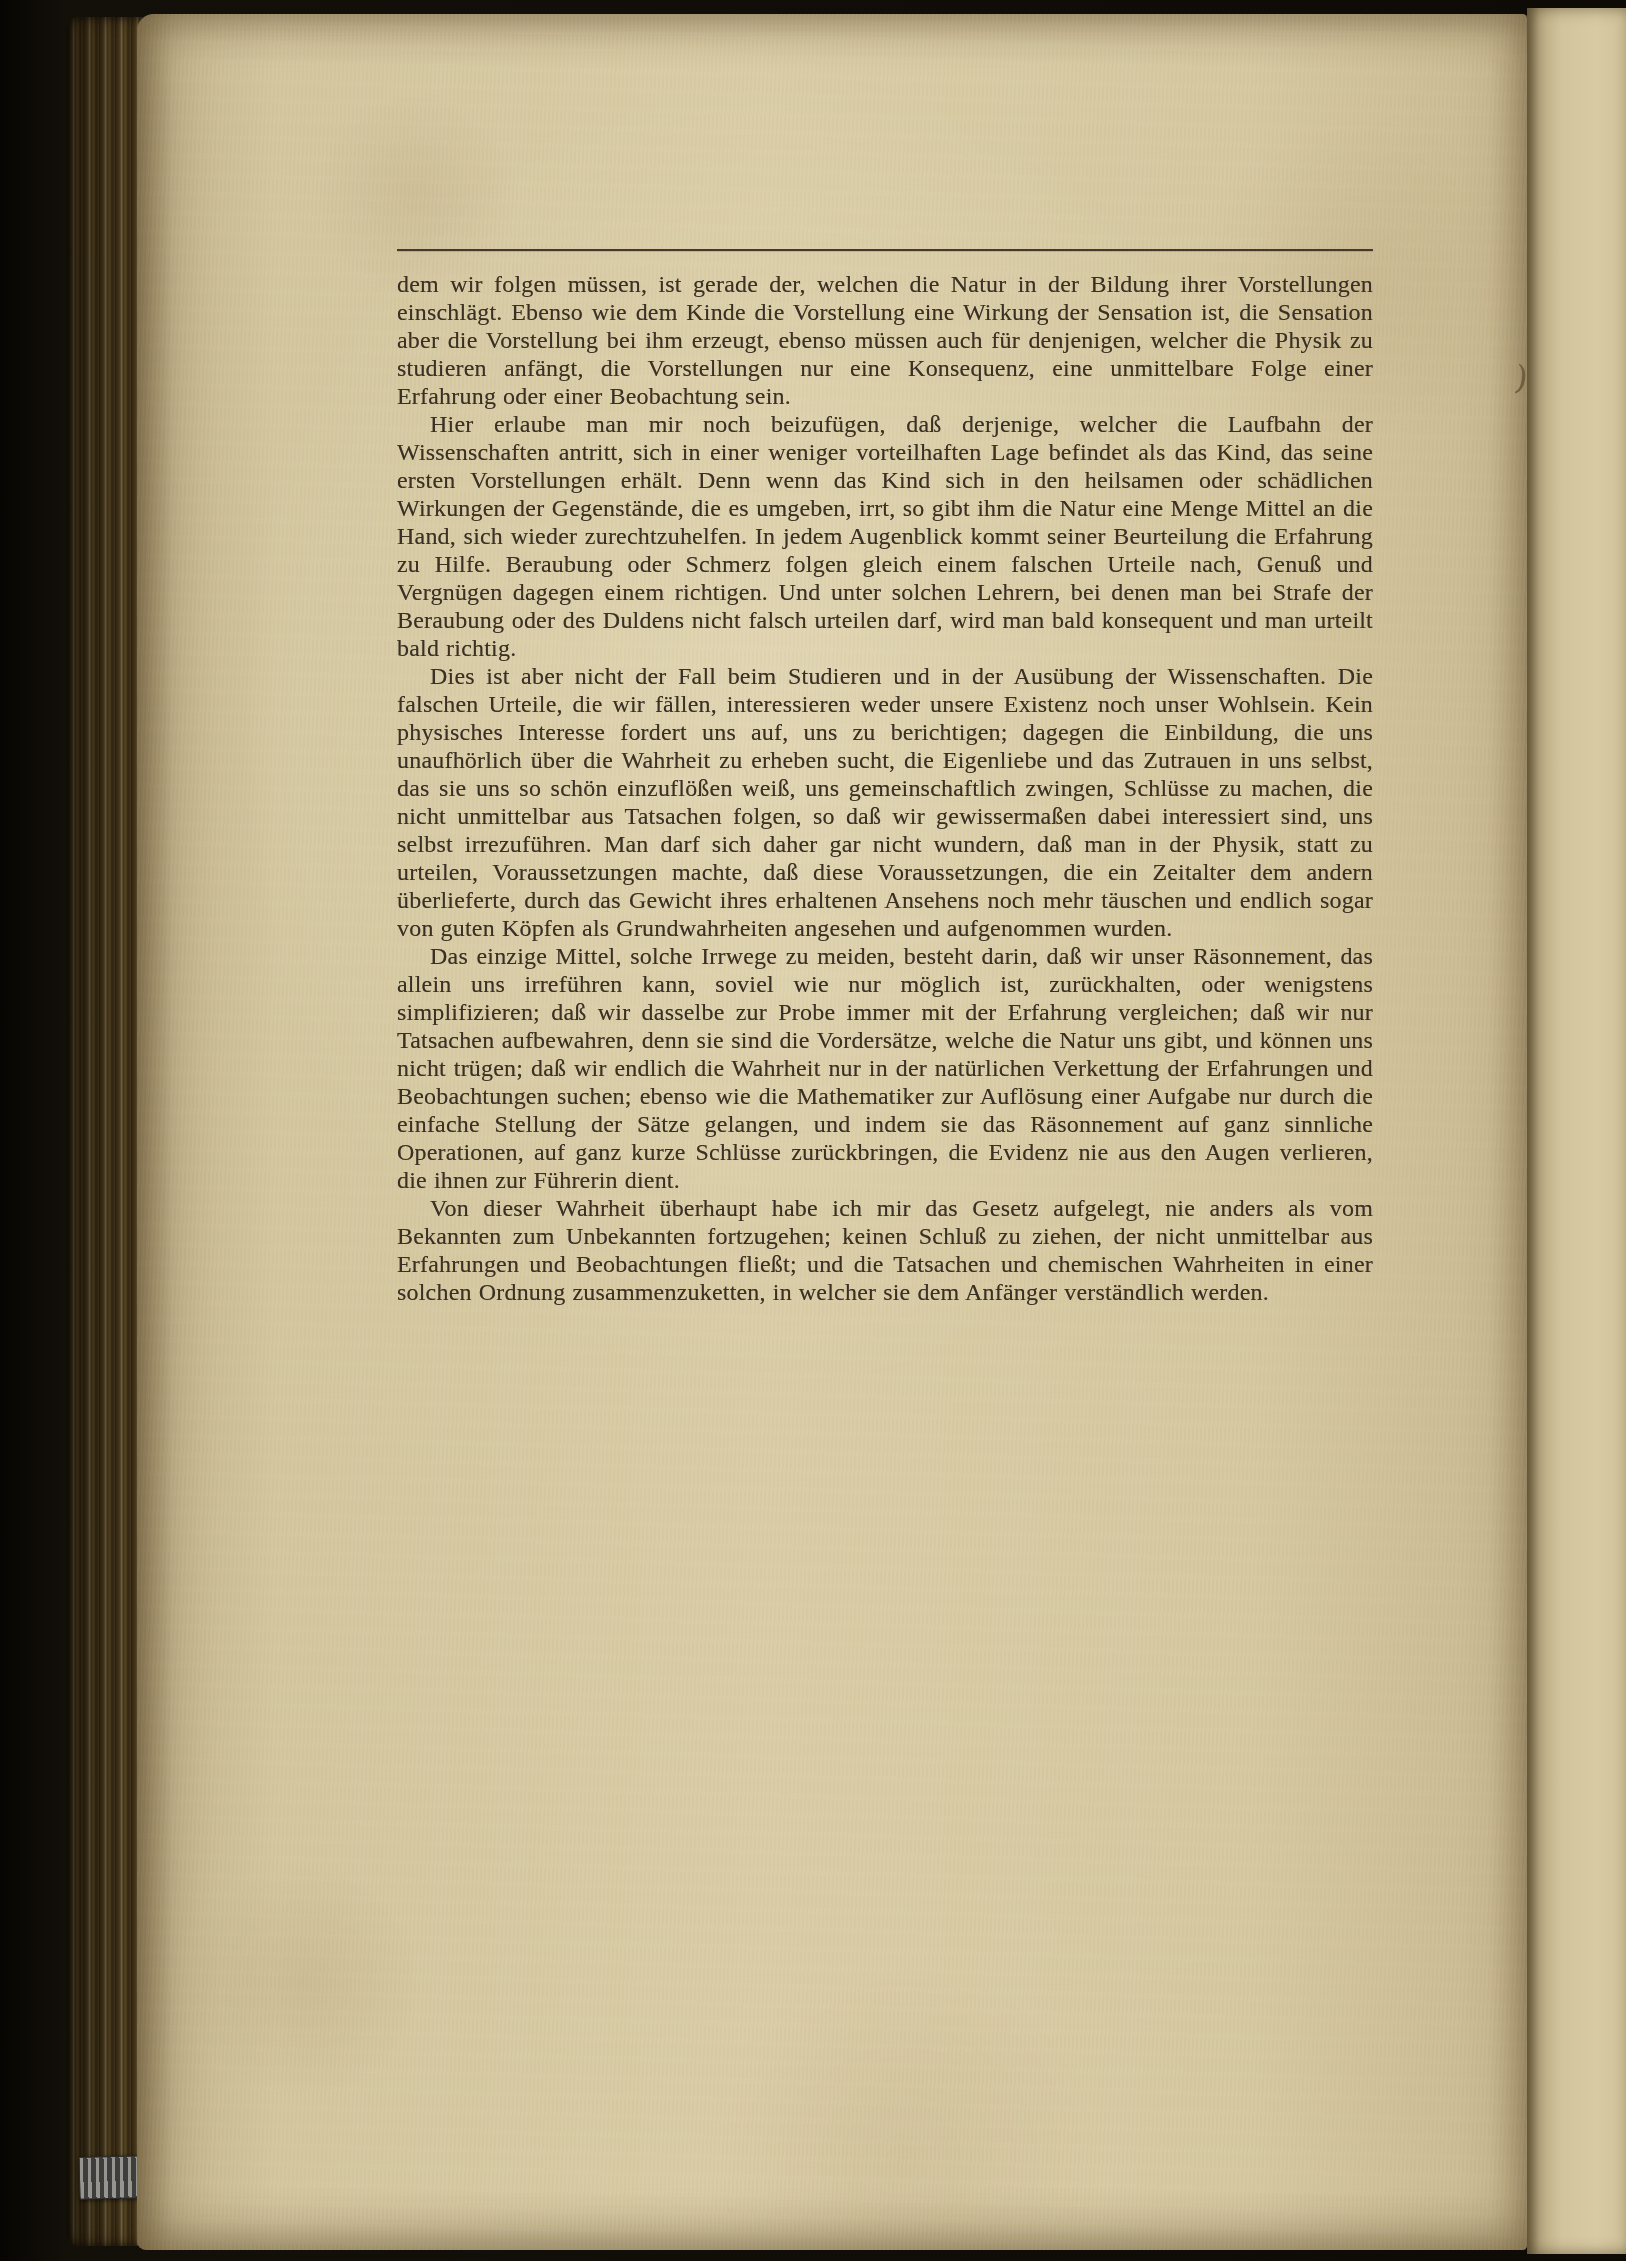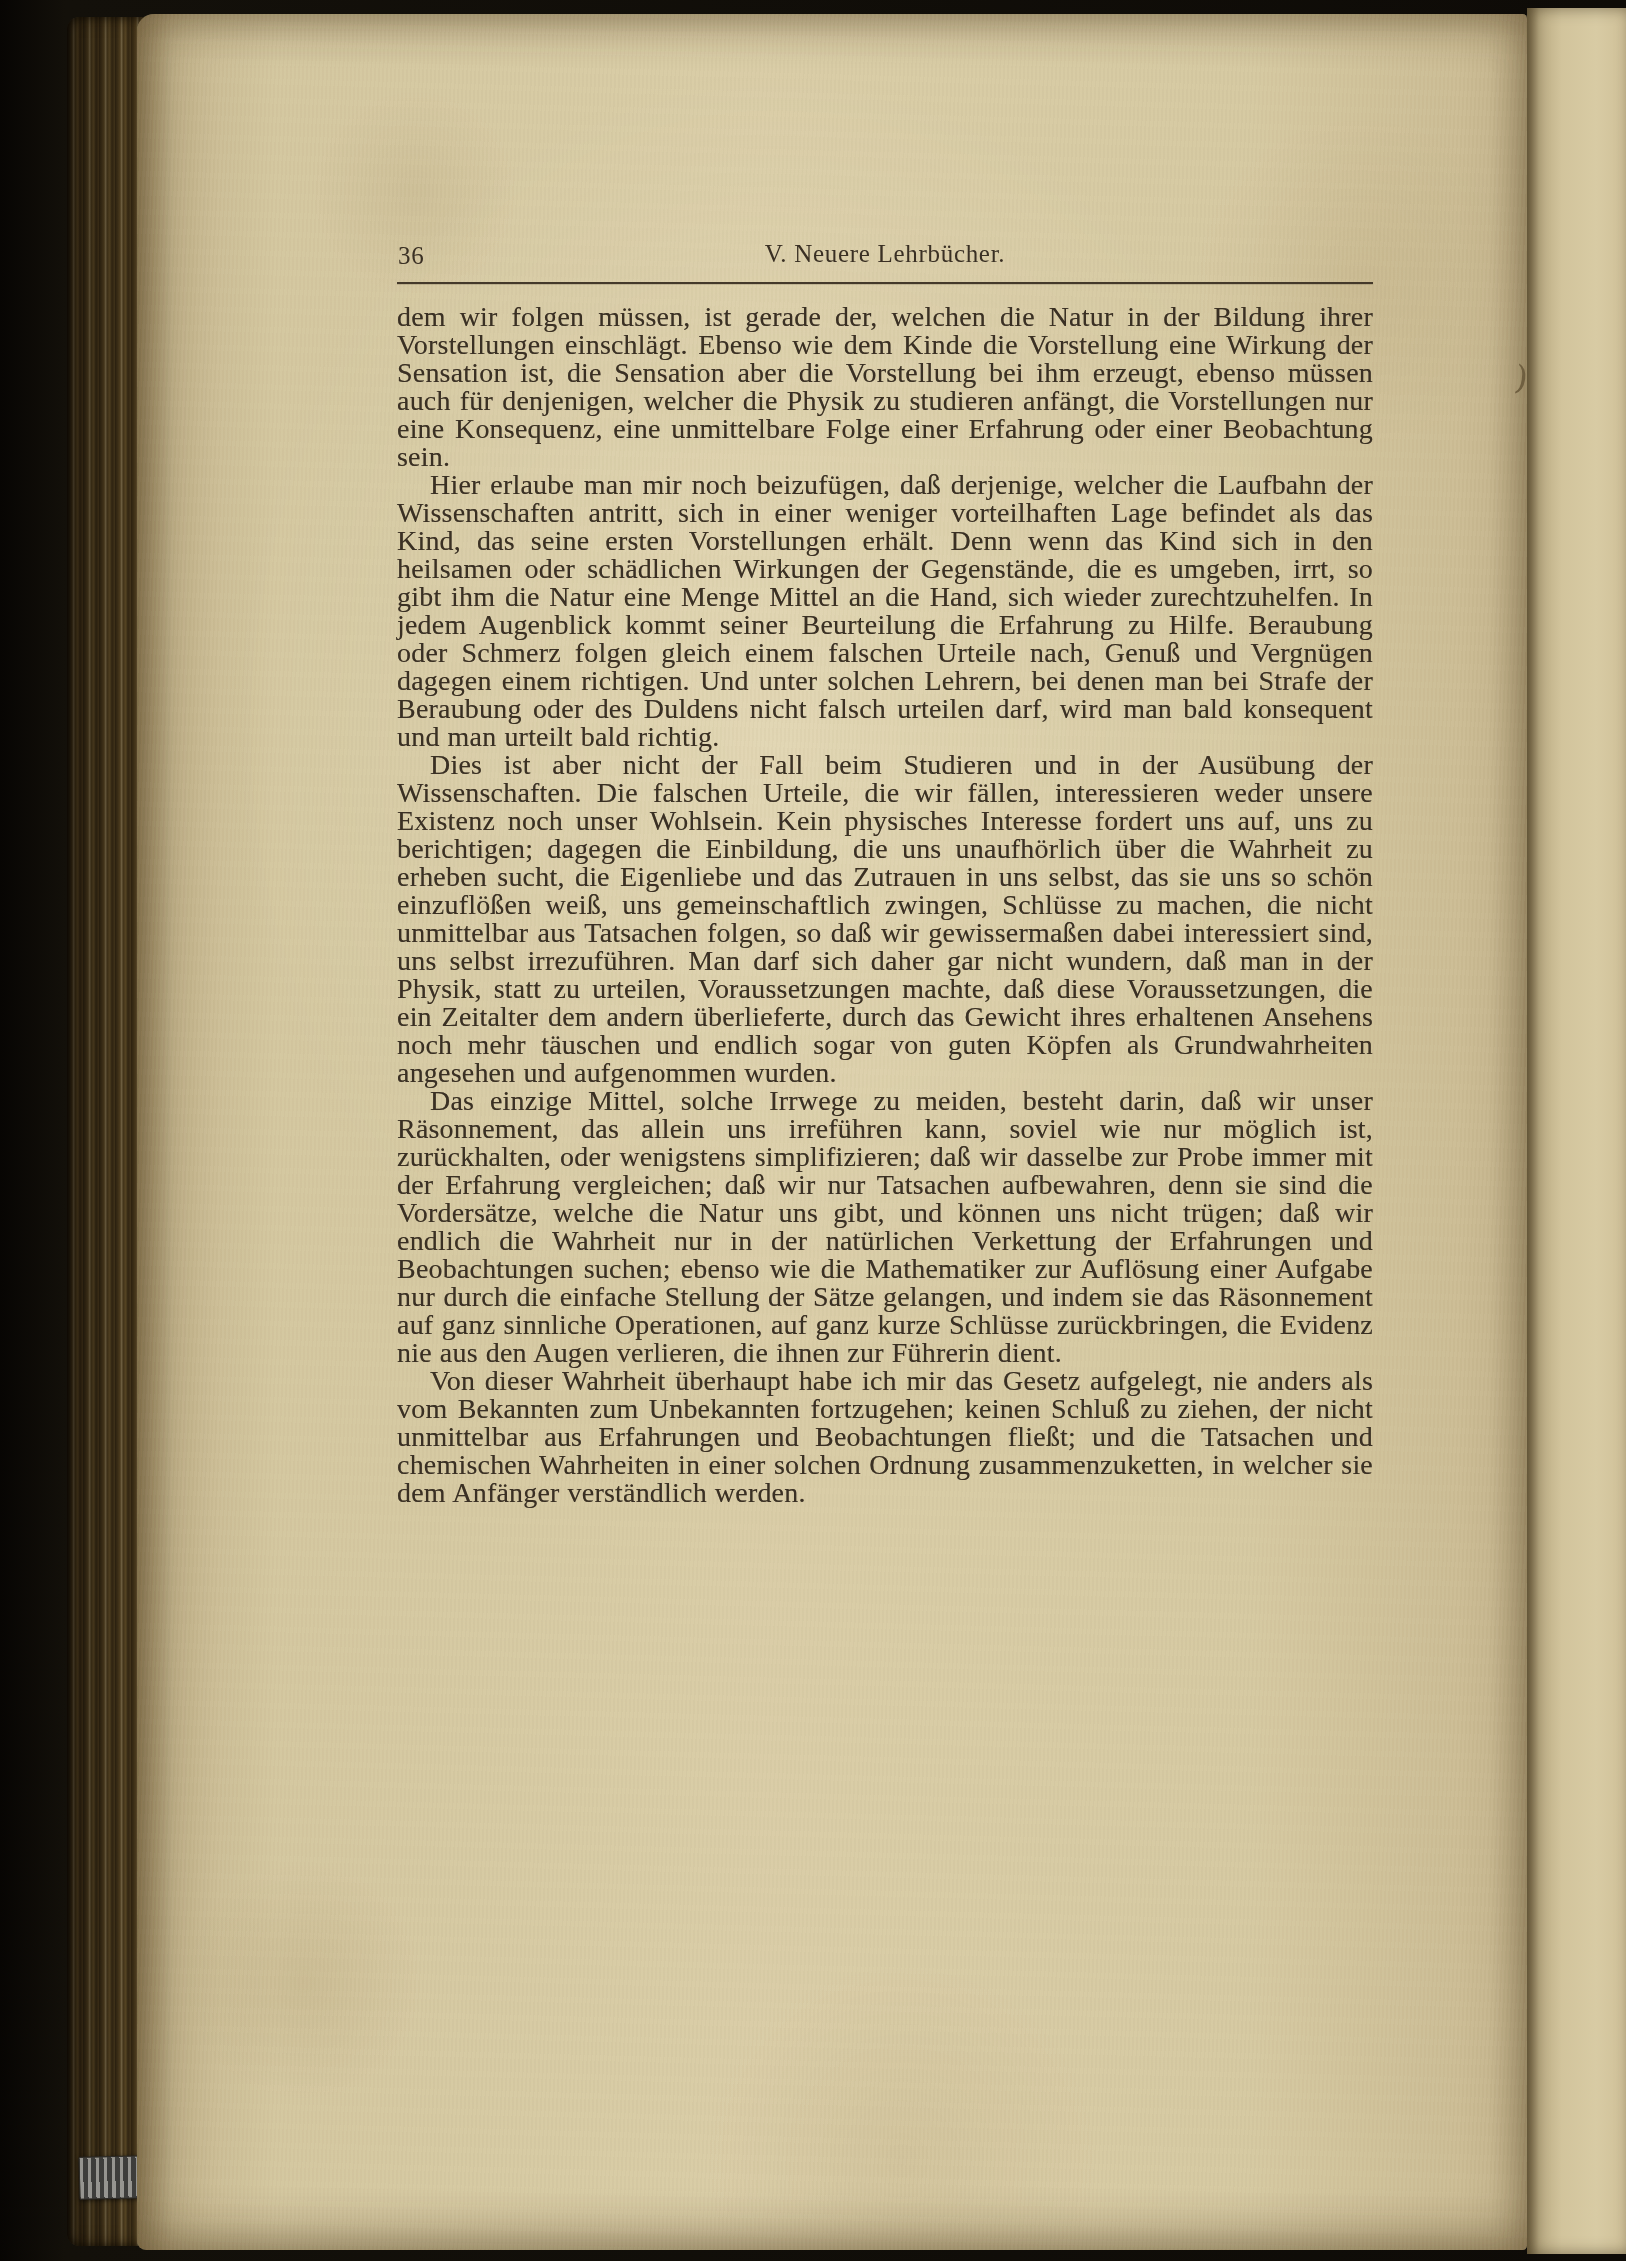--- a/index.html
+++ b/index.html
@@ -177,10 +177,6 @@
 
     <div class="text-block">
 
-      <div class="header-row">
-        <span class="page-number">36</span>
-        <span class="running-title">V. Neuere Lehrbücher.</span>
-      </div>
 
       <div class="header-rule"></div>
 

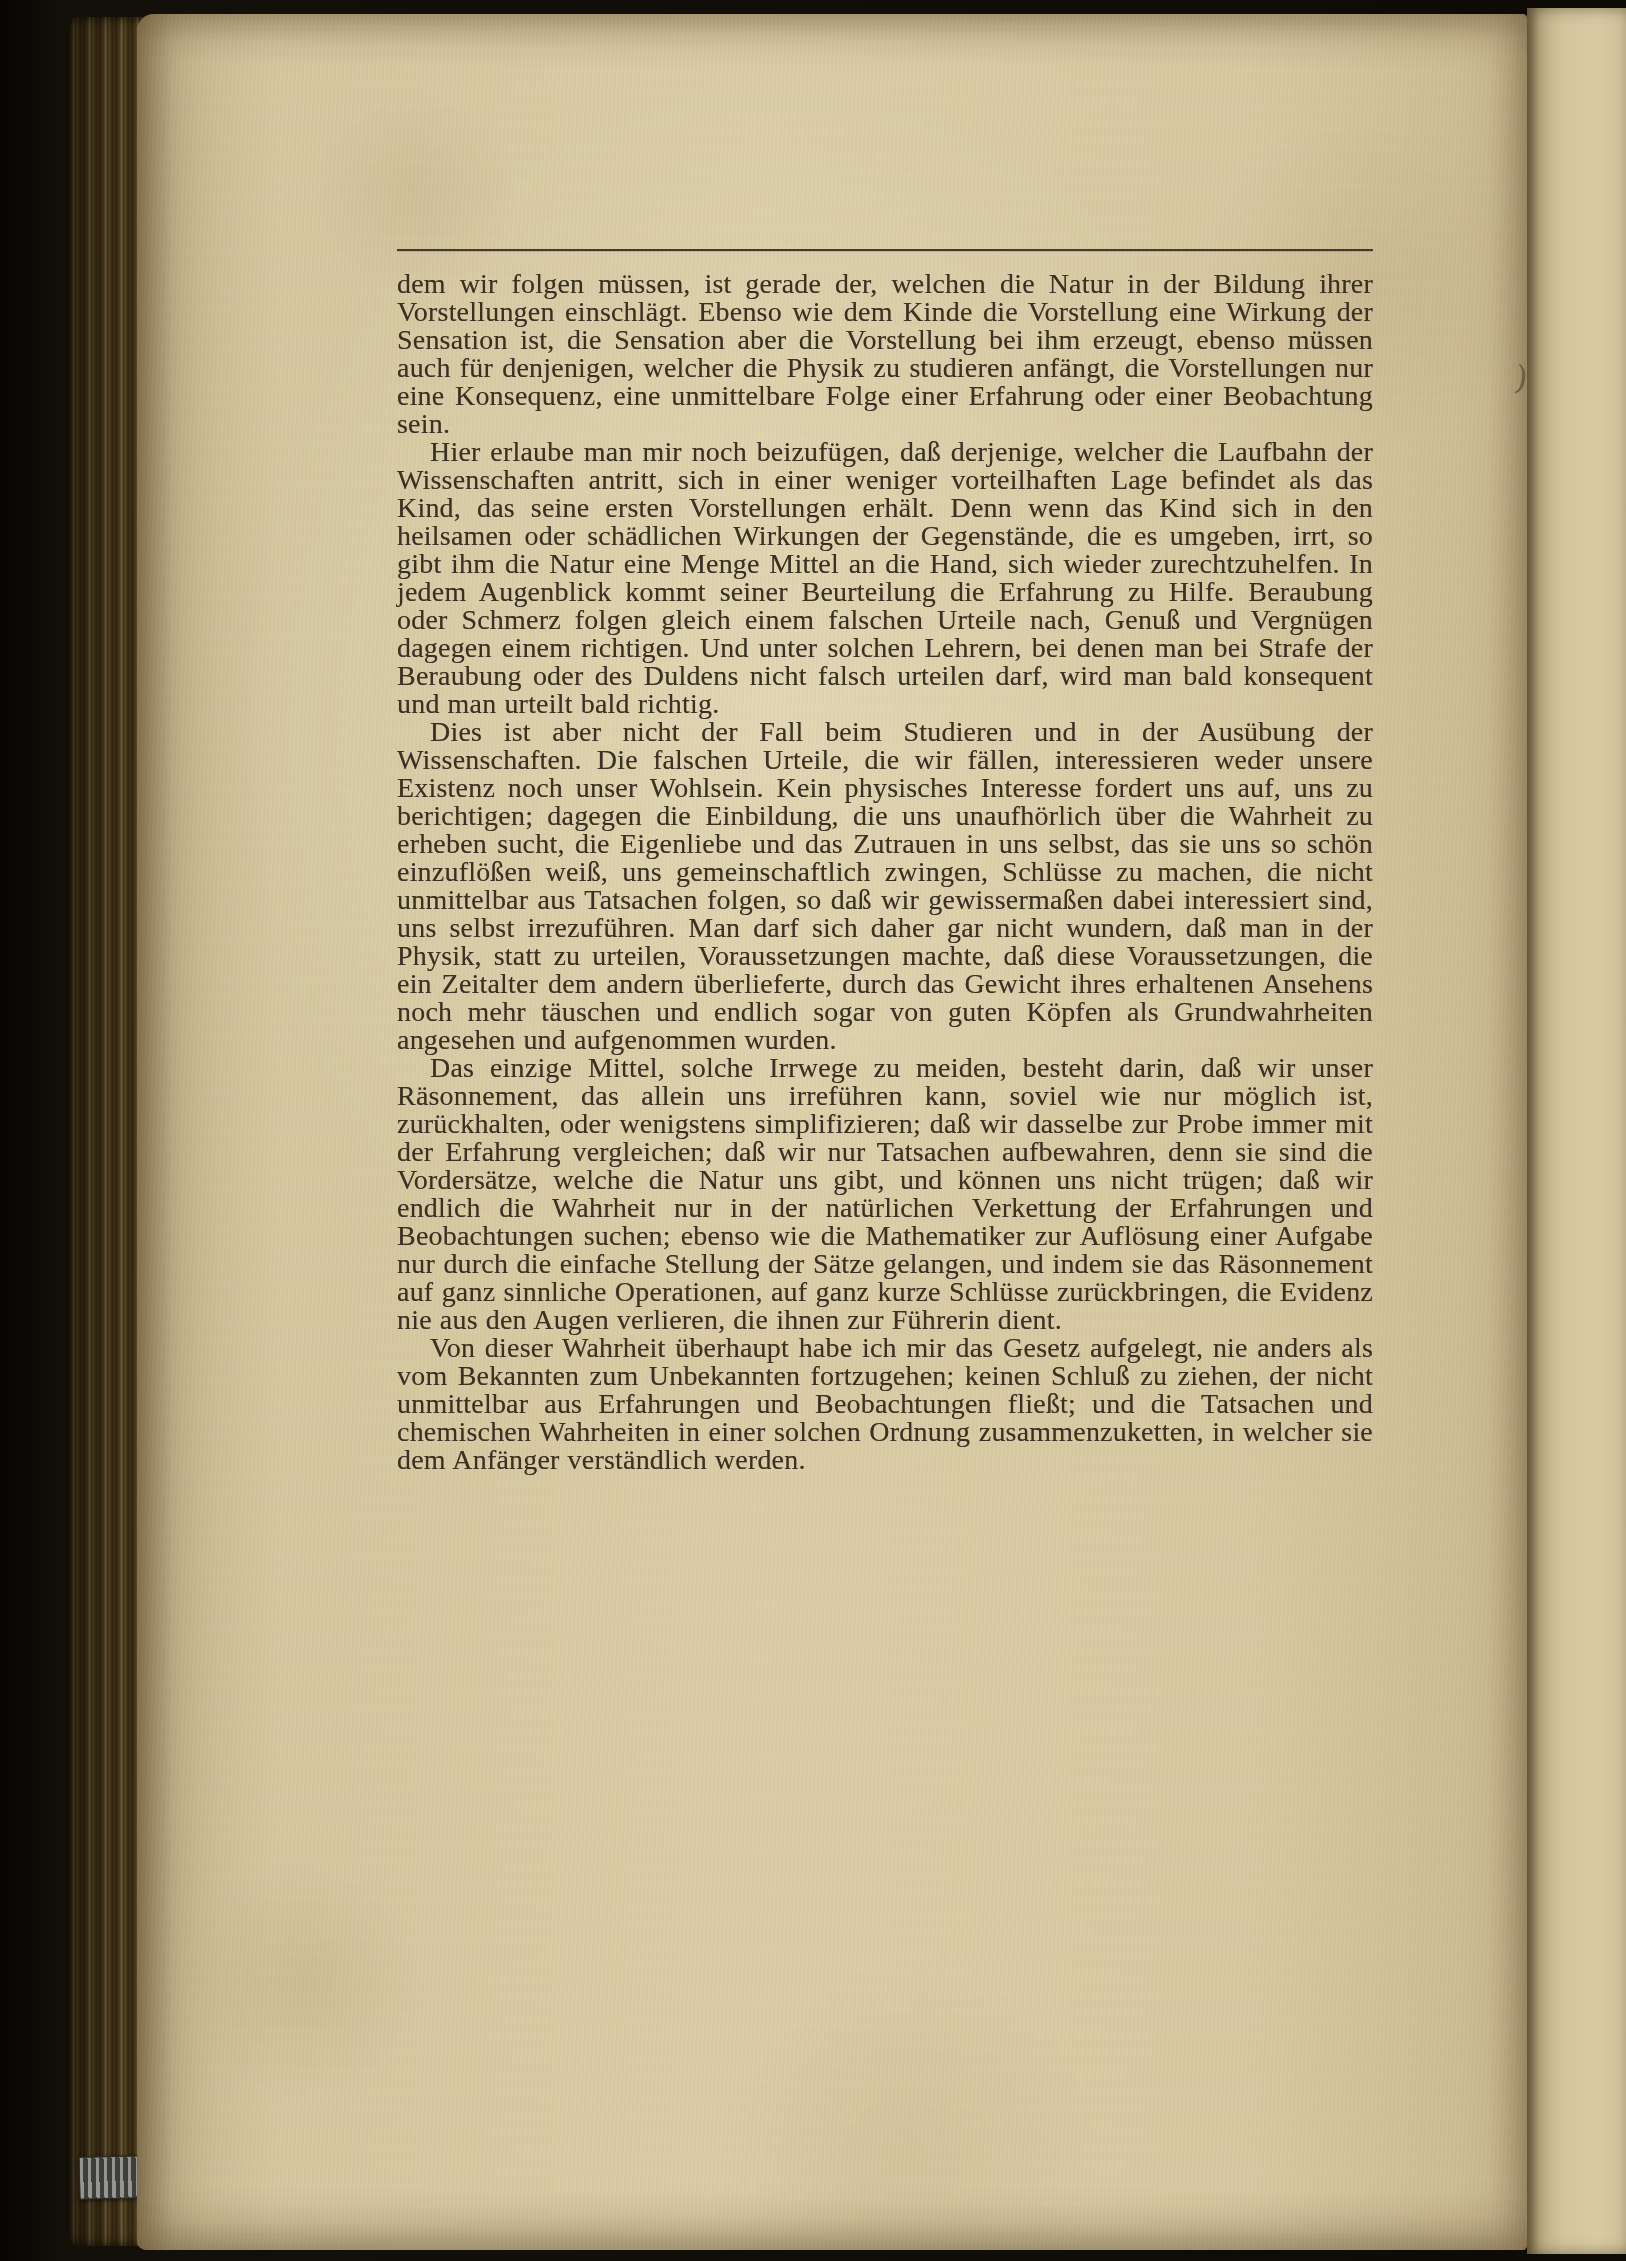--- a/index.html
+++ b/index.html
@@ -148,7 +148,7 @@
 
   .body-text {
     margin-top: 19px;
-    font-size: 28px;
+    font-size: 24px;
     line-height: 28px;
     text-align: justify;
     letter-spacing: 0.2px;

